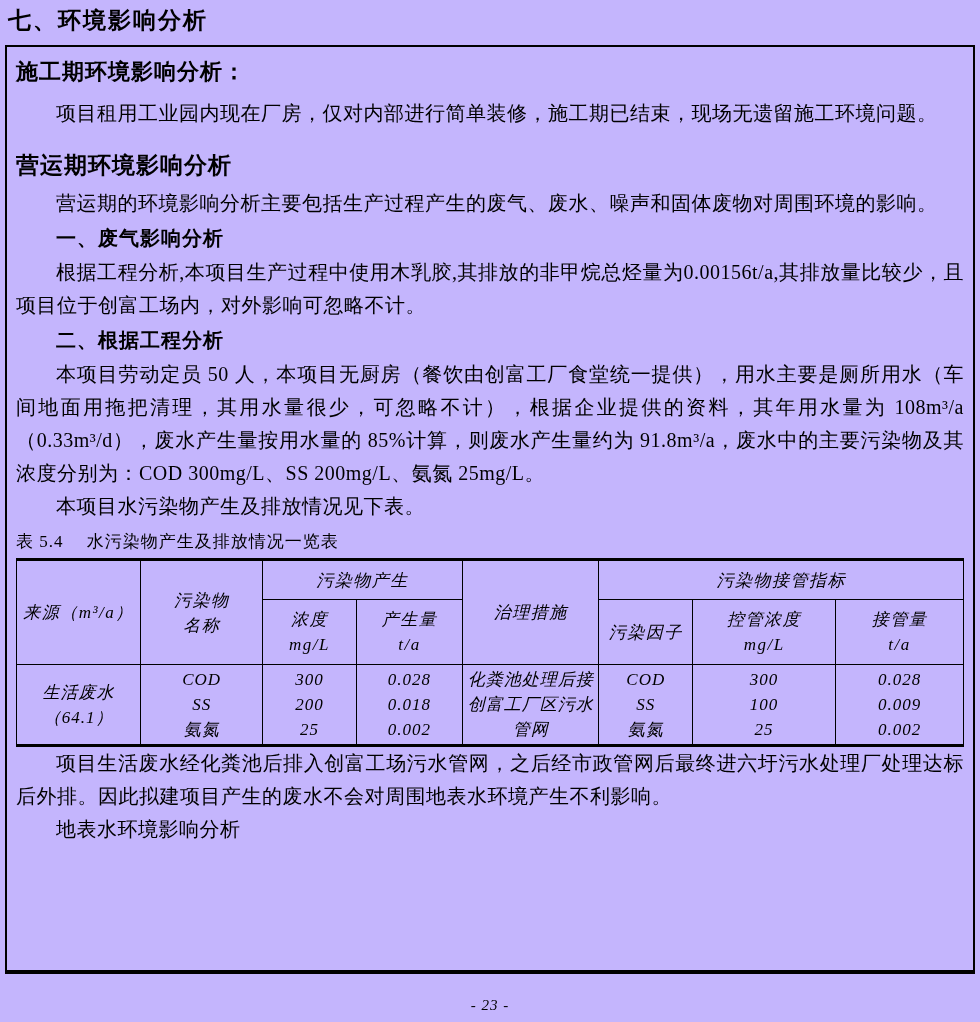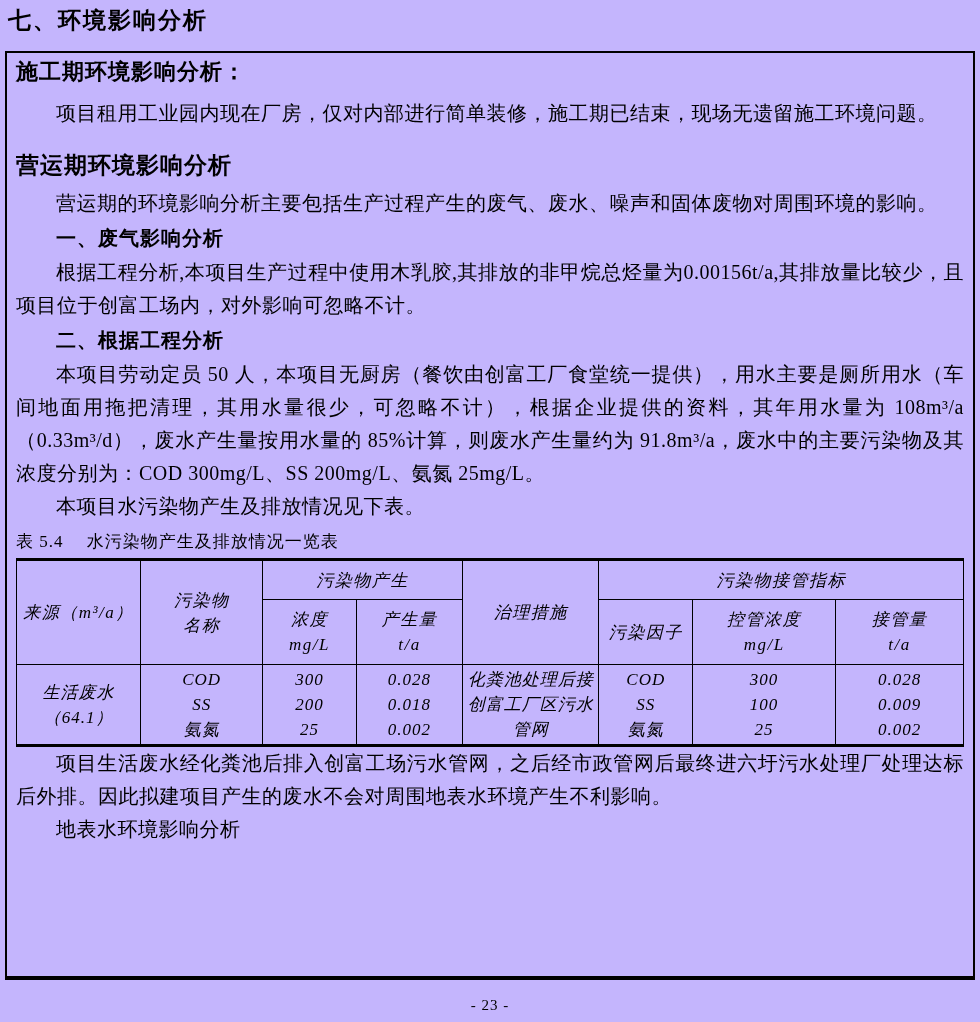--- a/index.html
+++ b/index.html
@@ -15,12 +15,12 @@
     letter-spacing: 2px;
   }
   .box {
-    margin: 8px 5px;
+    margin: 2px 5px;
     border: 2px solid #000;
     border-bottom-width: 4px;
     box-sizing: border-box;
     height: 929px;
-    padding: 0 9px 4px 9px;
+    padding: 6px 9px 4px 9px;
     overflow: hidden;
   }
   .h2 {

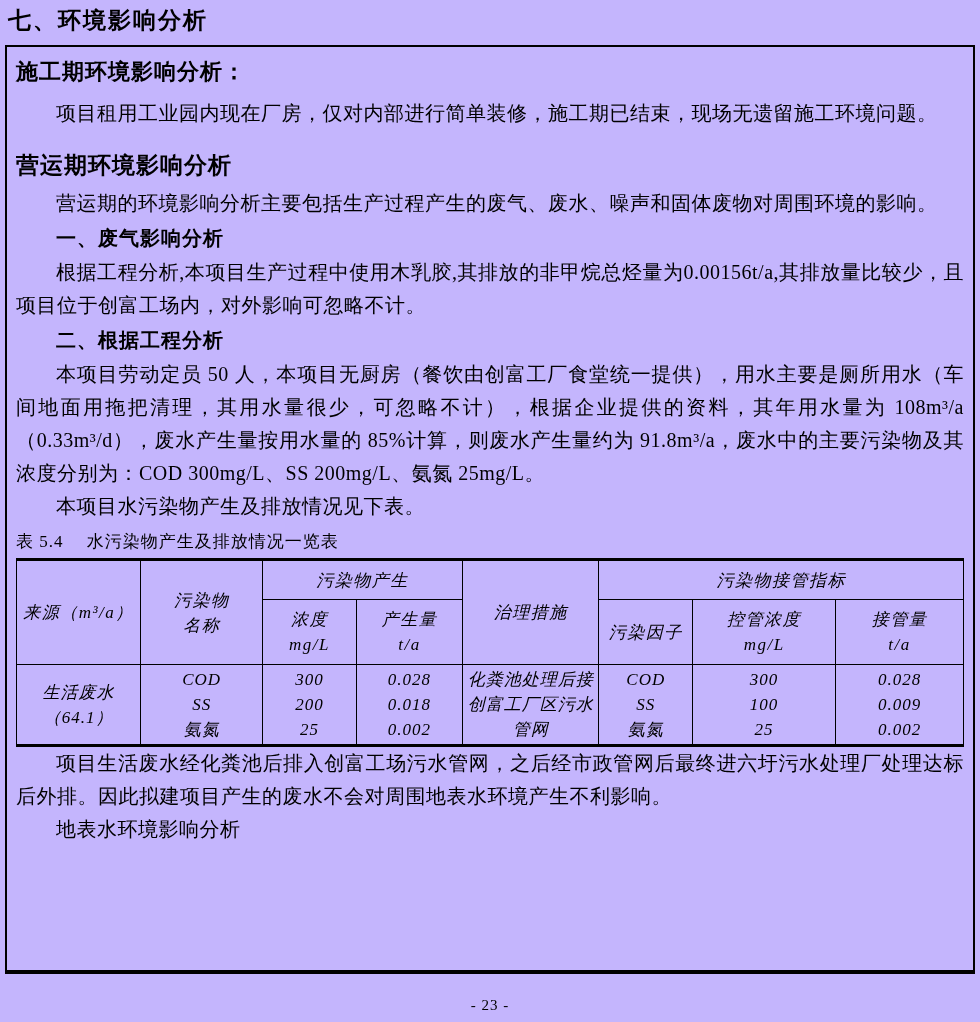--- a/index.html
+++ b/index.html
@@ -62,7 +62,7 @@
   tr.data td { height: 74px; letter-spacing: 1px; }
   .footer {
     position: absolute; left: 0; right: 0; bottom: 8px;
-    text-align: center; font-size: 15px; letter-spacing: 1px;
+    text-align: center; font-size: 15px; letter-spacing: 1px; font-style: italic;
   }
 </style>
 </head>

